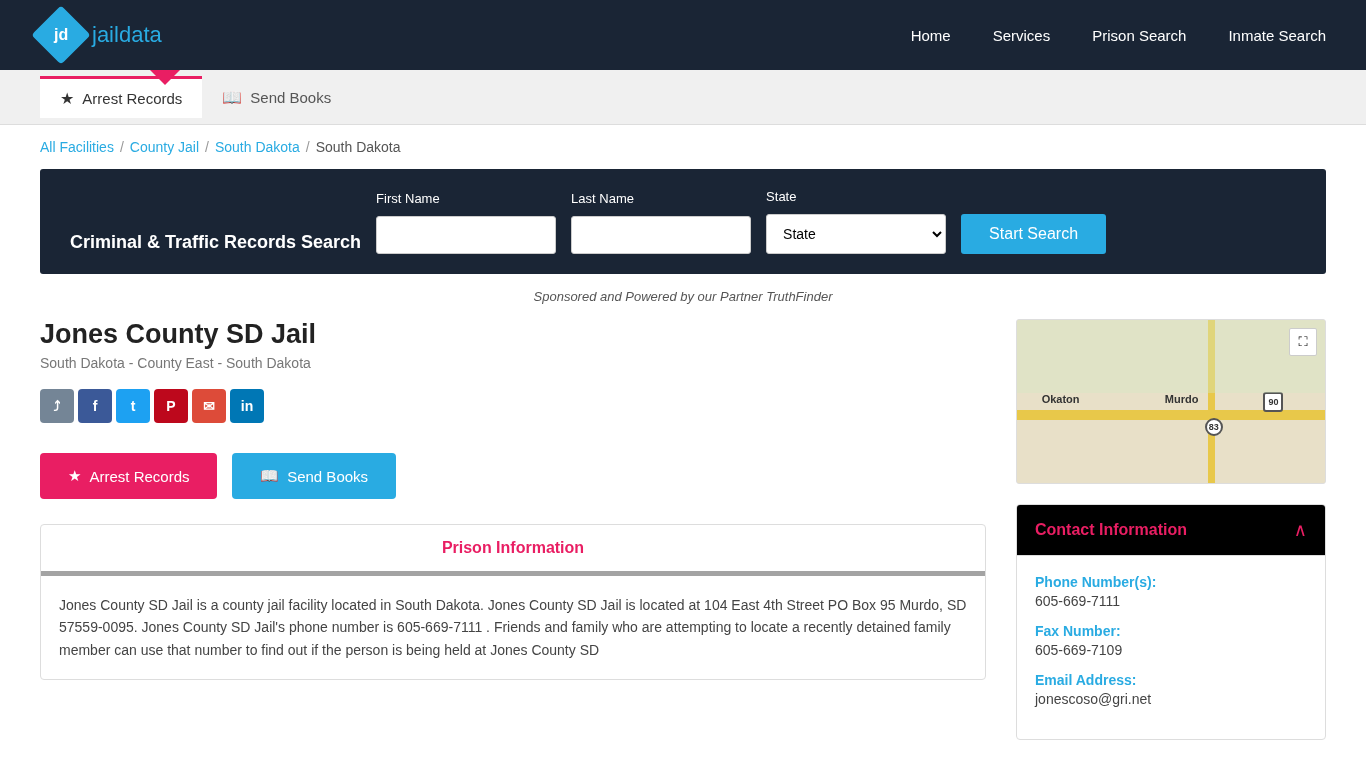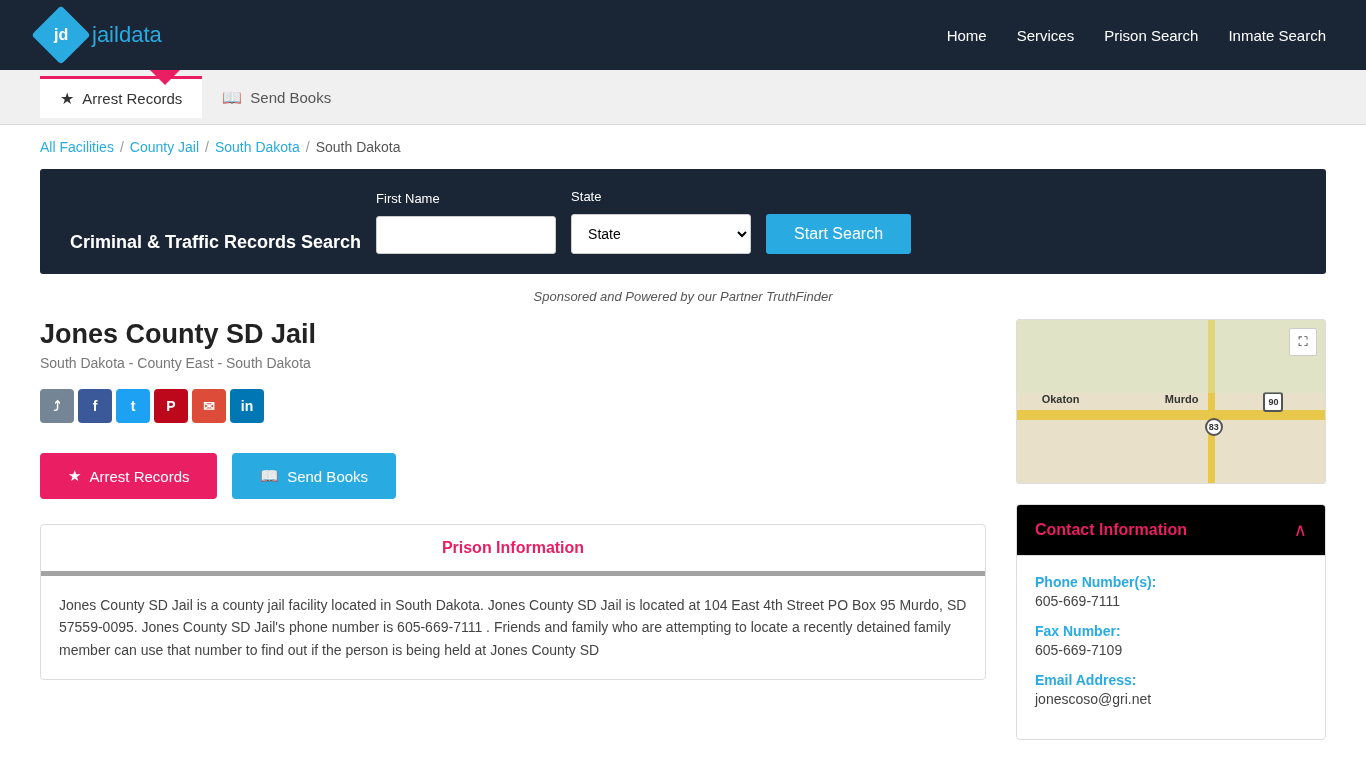--- a/index.html
+++ b/index.html
@@ -45,7 +45,7 @@
     }
     .nav-links {
       display: flex;
-      gap: 30px;
+      gap: 42px;
     }
     .nav-links a {
       color: #fff;

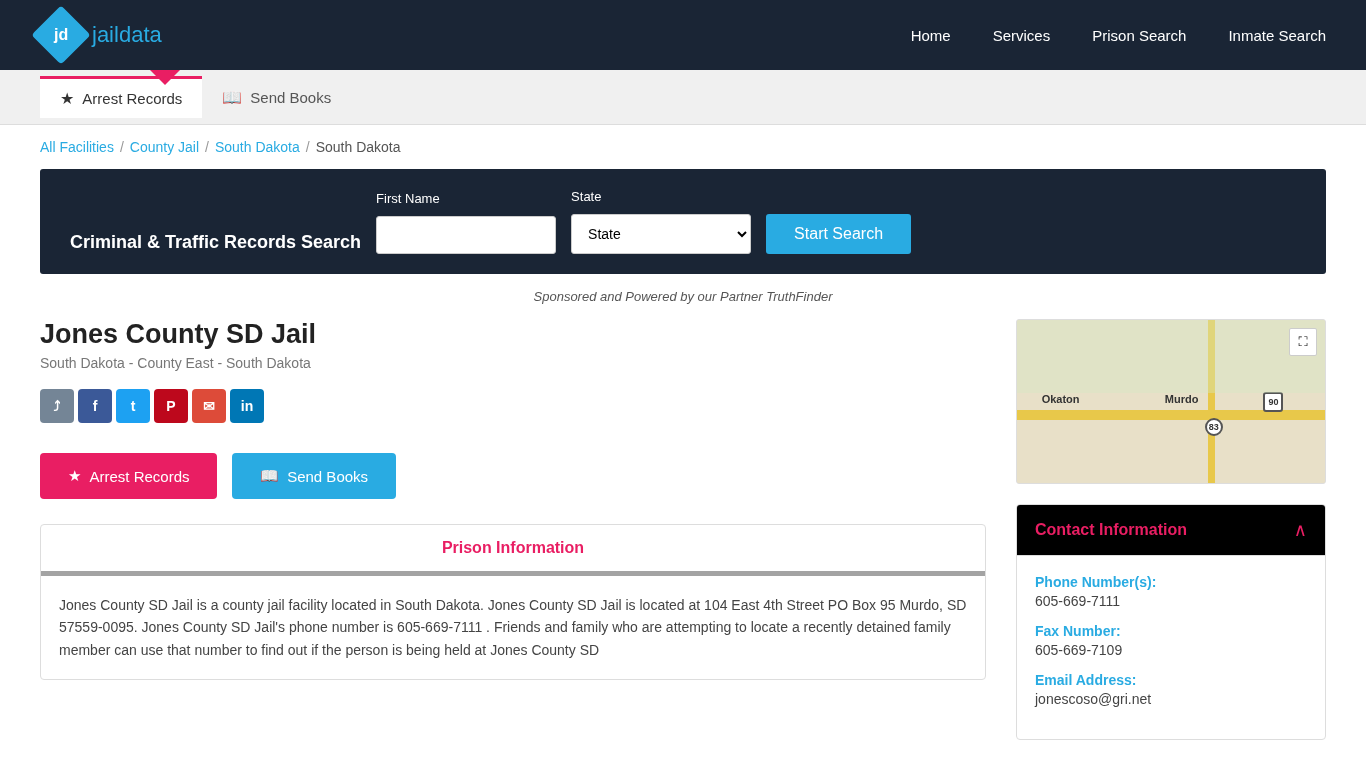--- a/index.html
+++ b/index.html
@@ -400,6 +400,10 @@
   <div class="search-bar-title">Criminal &amp; Traffic Records Search</div>
   <div class="search-field">
     <label>First Name</label>
+    <input type="text" placeholder="" style="">
+  </div>
+  <div class="search-field">
+    <label>Last Name</label>
     <input type="text" placeholder="" style="">
   </div>
   <div class="search-field">

